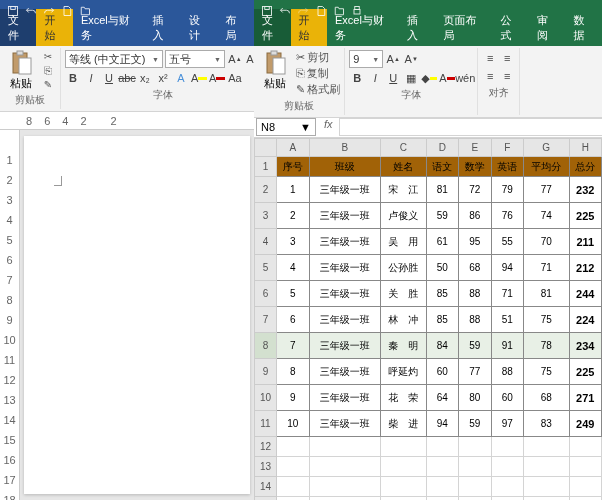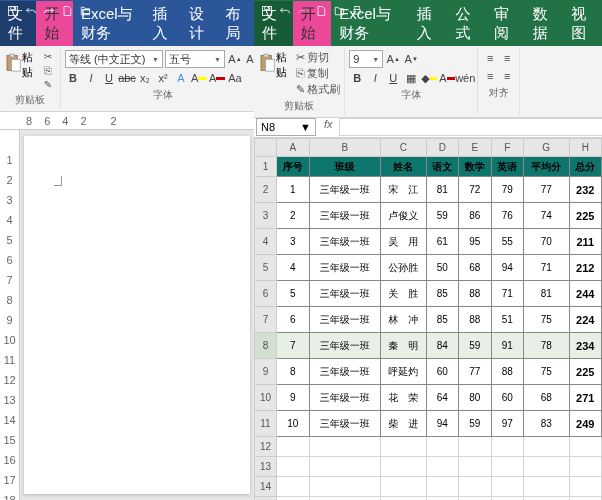--- a/index.html
+++ b/index.html
@@ -15,7 +15,7 @@
 .tabs{height:24px;display:flex;align-items:flex-end;color:#fff}
 .word .tabs{background:#2b579a}
 .excel .tabs{background:#217346}
-.tab{padding:4px 8px 3px;font-size:15px;cursor:pointer}
+.tab{padding:4px 8px 3px;font-size:11px;cursor:pointer}
 .tab.active{background:#ec4899;color:#333}
 .word .tab.file{background:#1e3e6e}
 .excel .tab.file{background:#185c37}

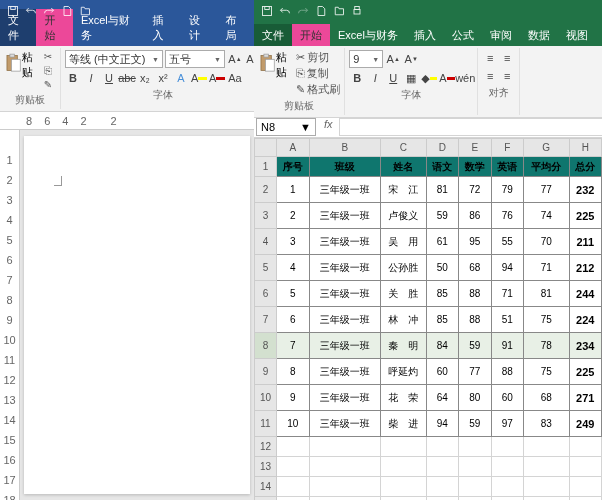--- a/index.html
+++ b/index.html
@@ -16,7 +16,7 @@
 .word .tabs{background:#2b579a}
 .excel .tabs{background:#217346}
 .tab{padding:4px 8px 3px;font-size:11px;cursor:pointer}
-.tab.active{background:#ec4899;color:#333}
+.tab.active{background:#eab308;color:#333}
 .word .tab.file{background:#1e3e6e}
 .excel .tab.file{background:#185c37}
 .ribbon{background:#f3f3f3;border-bottom:1px solid #d4d4d4;display:flex;padding:2px 0}

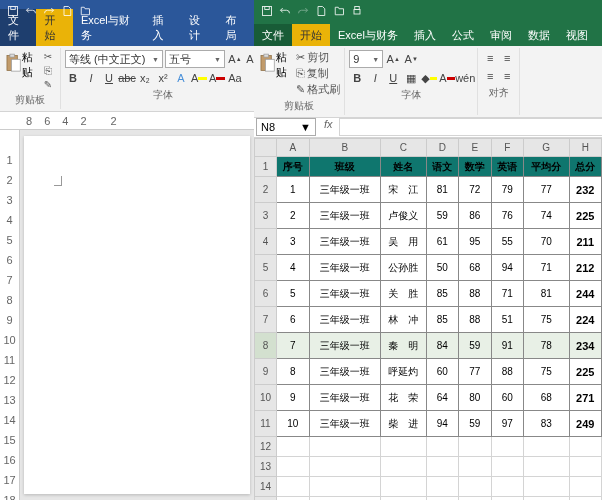--- a/index.html
+++ b/index.html
@@ -225,6 +225,7 @@
     <div class="tab active">开始</div>
     <div class="tab">Excel与财务</div>
     <div class="tab">插入</div>
+    <div class="tab">页面布局</div>
     <div class="tab">公式</div>
     <div class="tab">审阅</div>
     <div class="tab">数据</div>

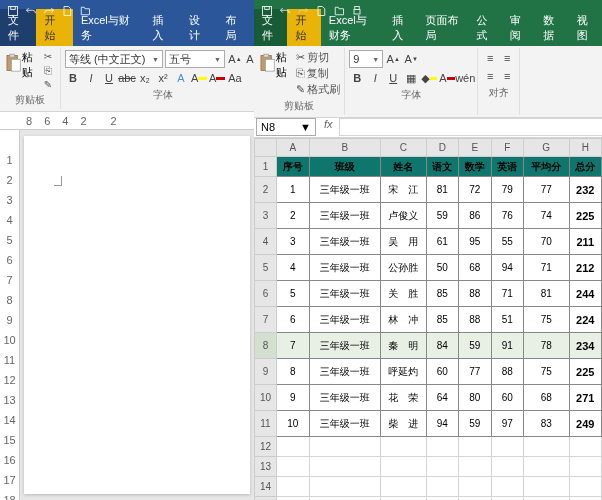--- a/index.html
+++ b/index.html
@@ -229,7 +229,6 @@
     <div class="tab">公式</div>
     <div class="tab">审阅</div>
     <div class="tab">数据</div>
-    <div class="tab">视图</div>
   </div>
   <div class="ribbon">
     <div class="rgroup">

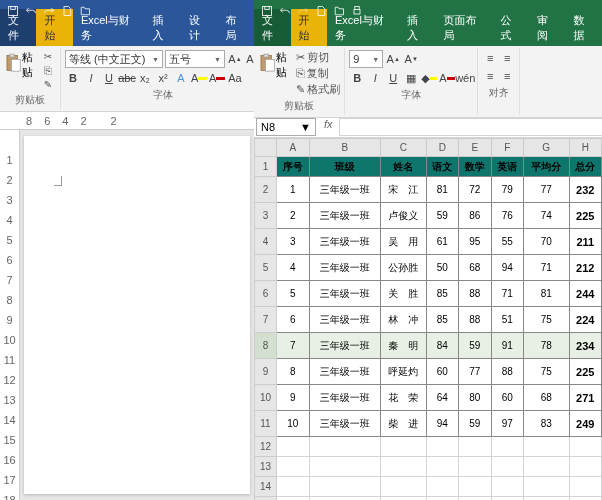--- a/index.html
+++ b/index.html
@@ -23,7 +23,7 @@
 .rgroup{display:flex;flex-direction:column;align-items:center;padding:2px 4px;border-right:1px solid #e0e0e0}
 .rgroup-body{display:flex;align-items:flex-start;gap:2px}
 .rgroup-label{font-size:10px;color:#666;margin-top:2px}
-.paste-btn{display:flex;flex-direction:row;width:34px}
+.paste-btn{display:flex;flex-direction:column;align-items:center;width:34px}
 .paste-icon{width:24px;height:26px}
 .mini-btns{display:flex;flex-direction:column;gap:1px}
 .mini-btn{width:16px;height:13px;display:flex;align-items:center;justify-content:center;font-size:10px;color:#555}

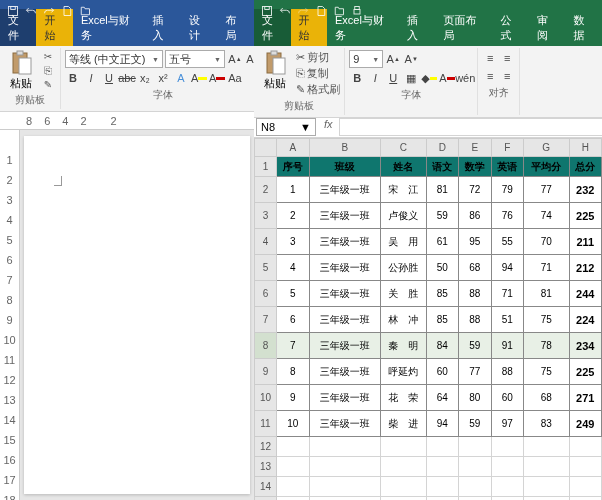--- a/index.html
+++ b/index.html
@@ -53,7 +53,7 @@
 .rowhdr.sel{background:#d3e0cf}
 td.cell{border:1px solid #d4d4d4;height:20px;font-size:10px;padding:0 2px;text-align:center}
 tr.data td.cell{border:1px solid #888;height:26px}
-tr.thead td.cell{background:#0f766e;font-weight:bold;border:1px solid #888}
+tr.thead td.cell{background:#a16207;font-weight:normal;border:1px solid #888}
 tr.sel td.cell{background:#e8f0e6}
 .corner{background:#e6e6e6;border:1px solid #ccc;width:22px}
 .align-row{display:flex;gap:1px;font-size:9px;color:#888}

